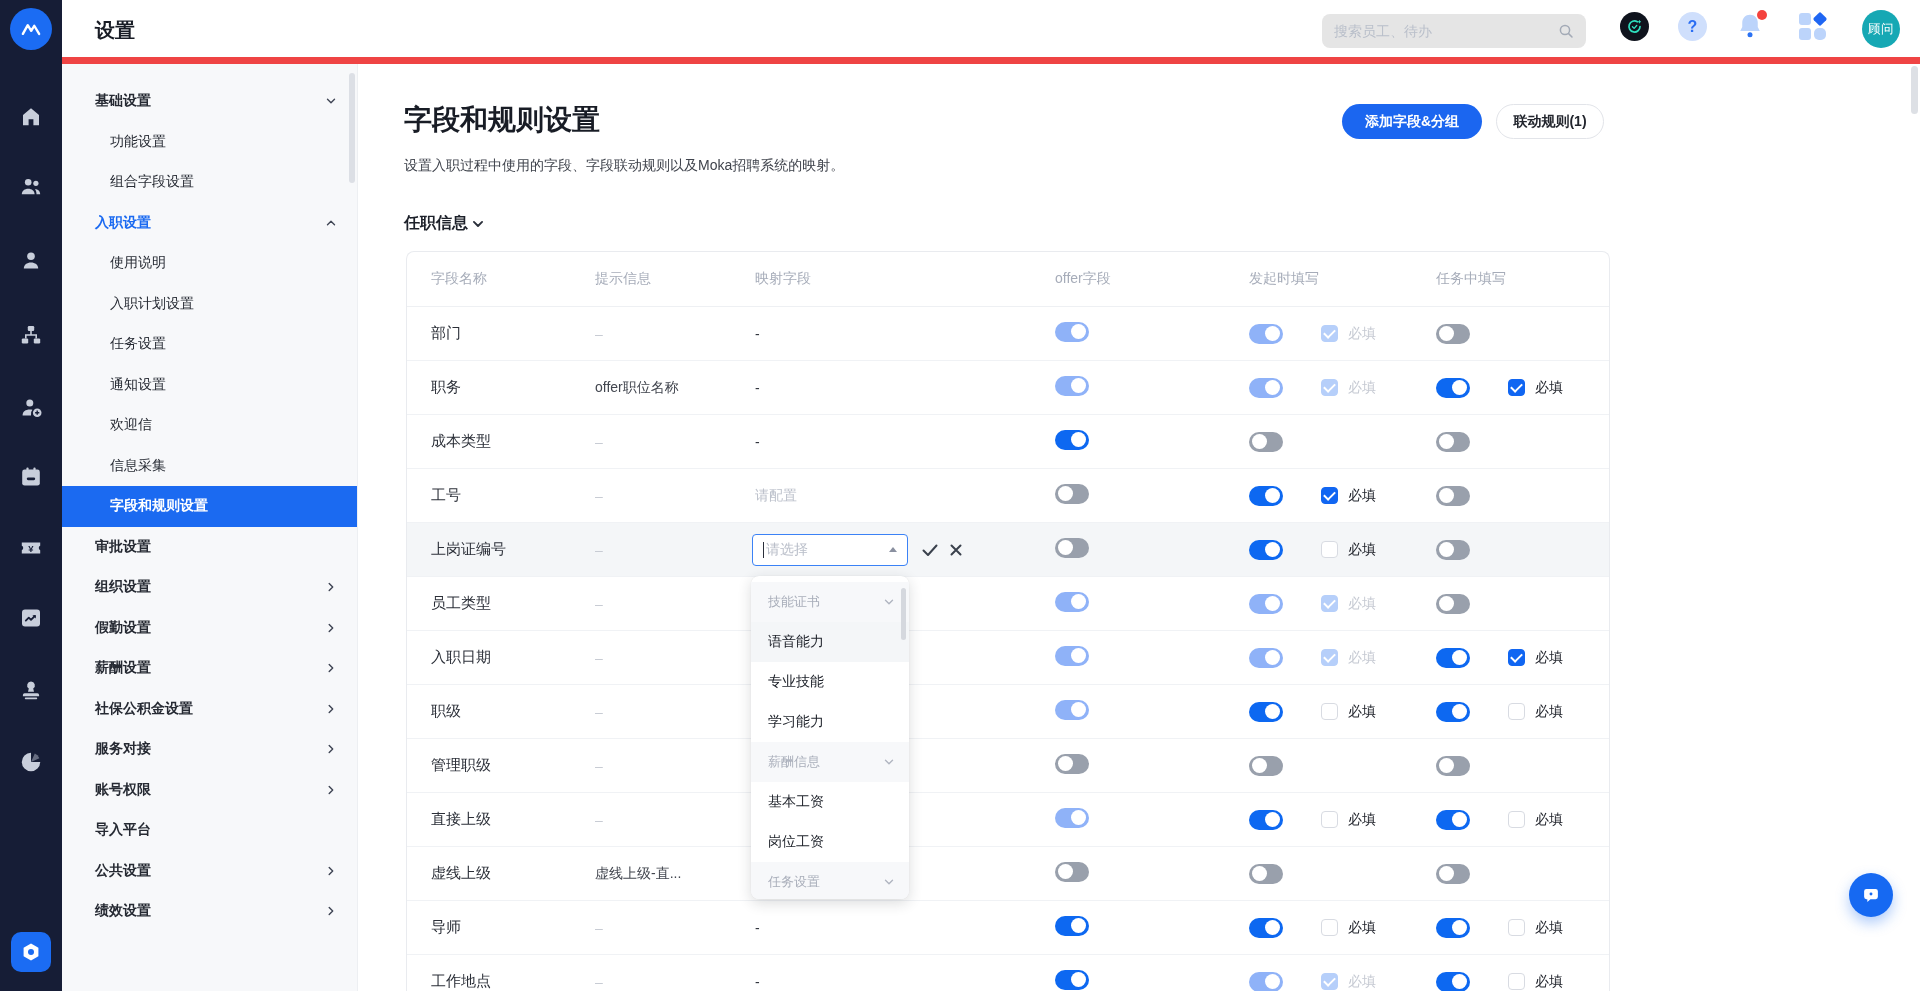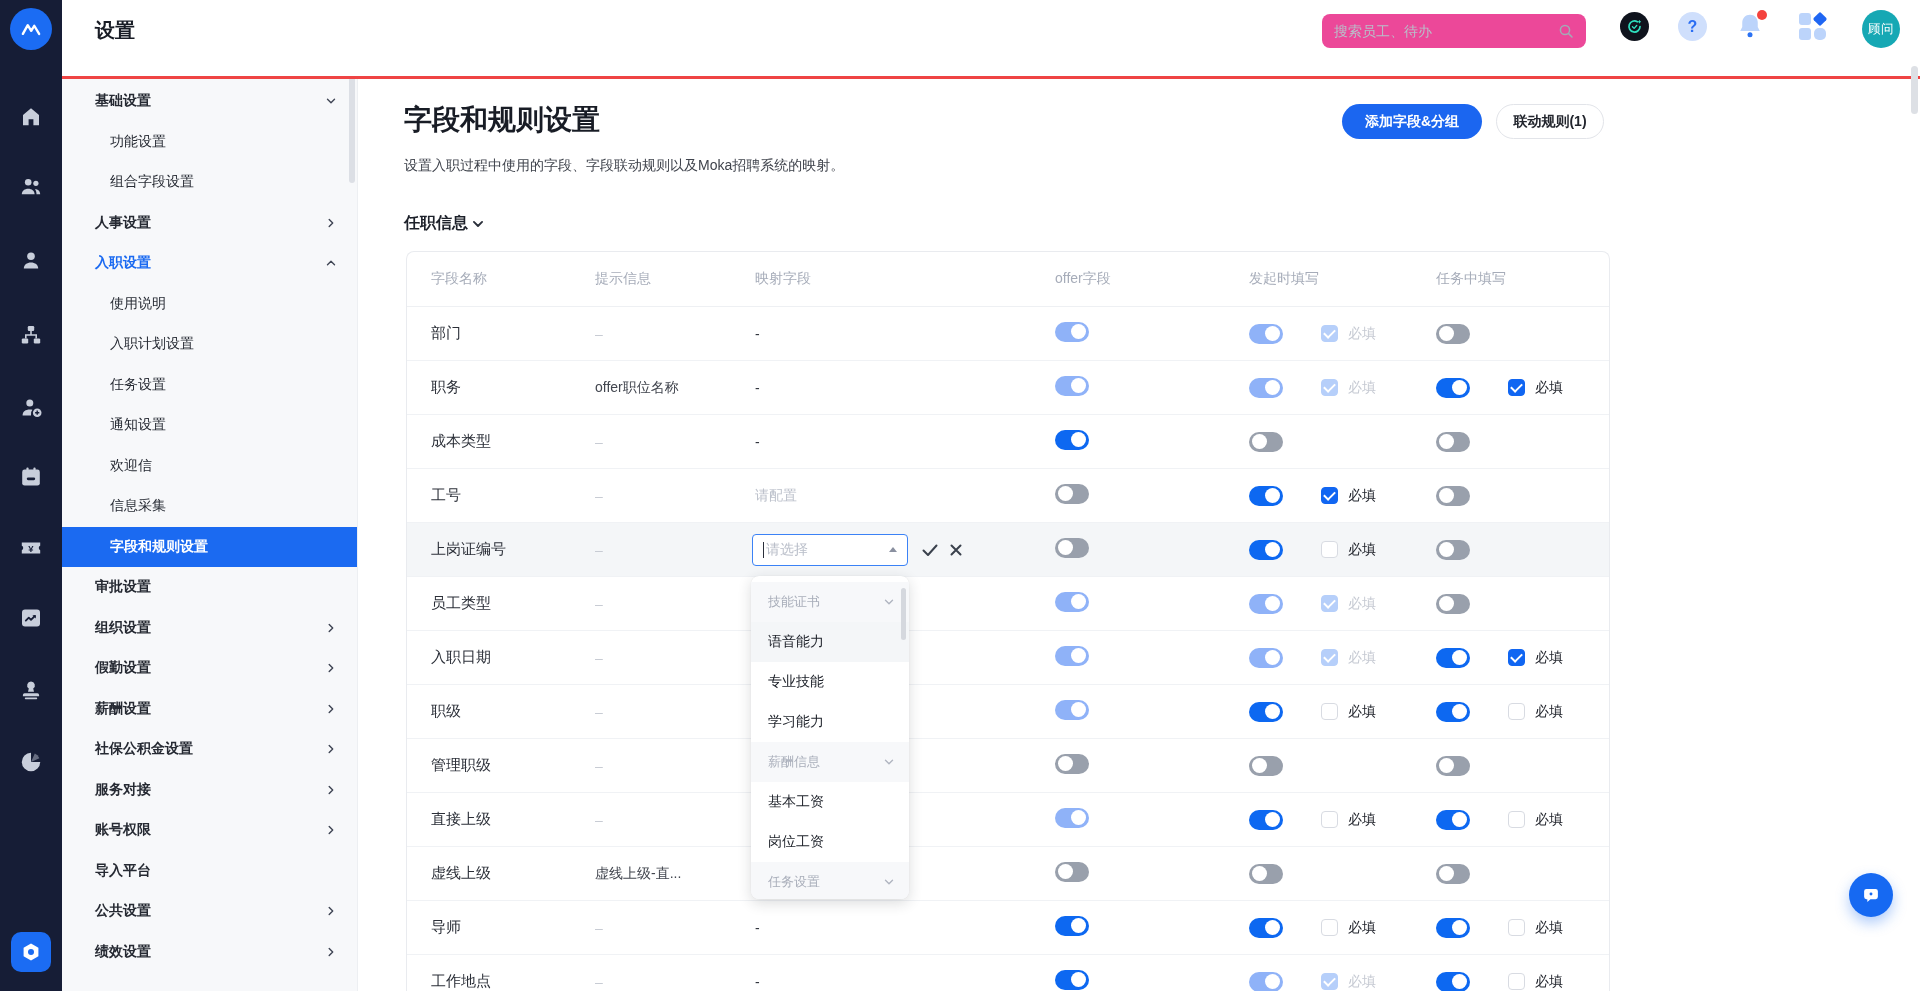--- a/index.html
+++ b/index.html
@@ -17,8 +17,8 @@
   background:#1b6cf3;display:flex;align-items:center;justify-content:center;cursor:pointer}
 
 
-.topbar{position:absolute;left:62px;top:0;right:0;height:79px;background:#fff;
-  border-bottom:3px solid #ef4444;z-index:30}
+.topbar{position:absolute;left:62px;top:0;right:0;height:64px;background:#fff;
+  border-bottom:7px solid #ef4444;z-index:30}
 .app-title{position:absolute;left:33px;top:17px;font-size:20px;font-weight:700;color:#181c25}
 .search{position:absolute;left:1260px;top:14px;width:264px;height:34px;background:#ec4899;
   border-radius:8px;display:flex;align-items:center;padding:0 12px}

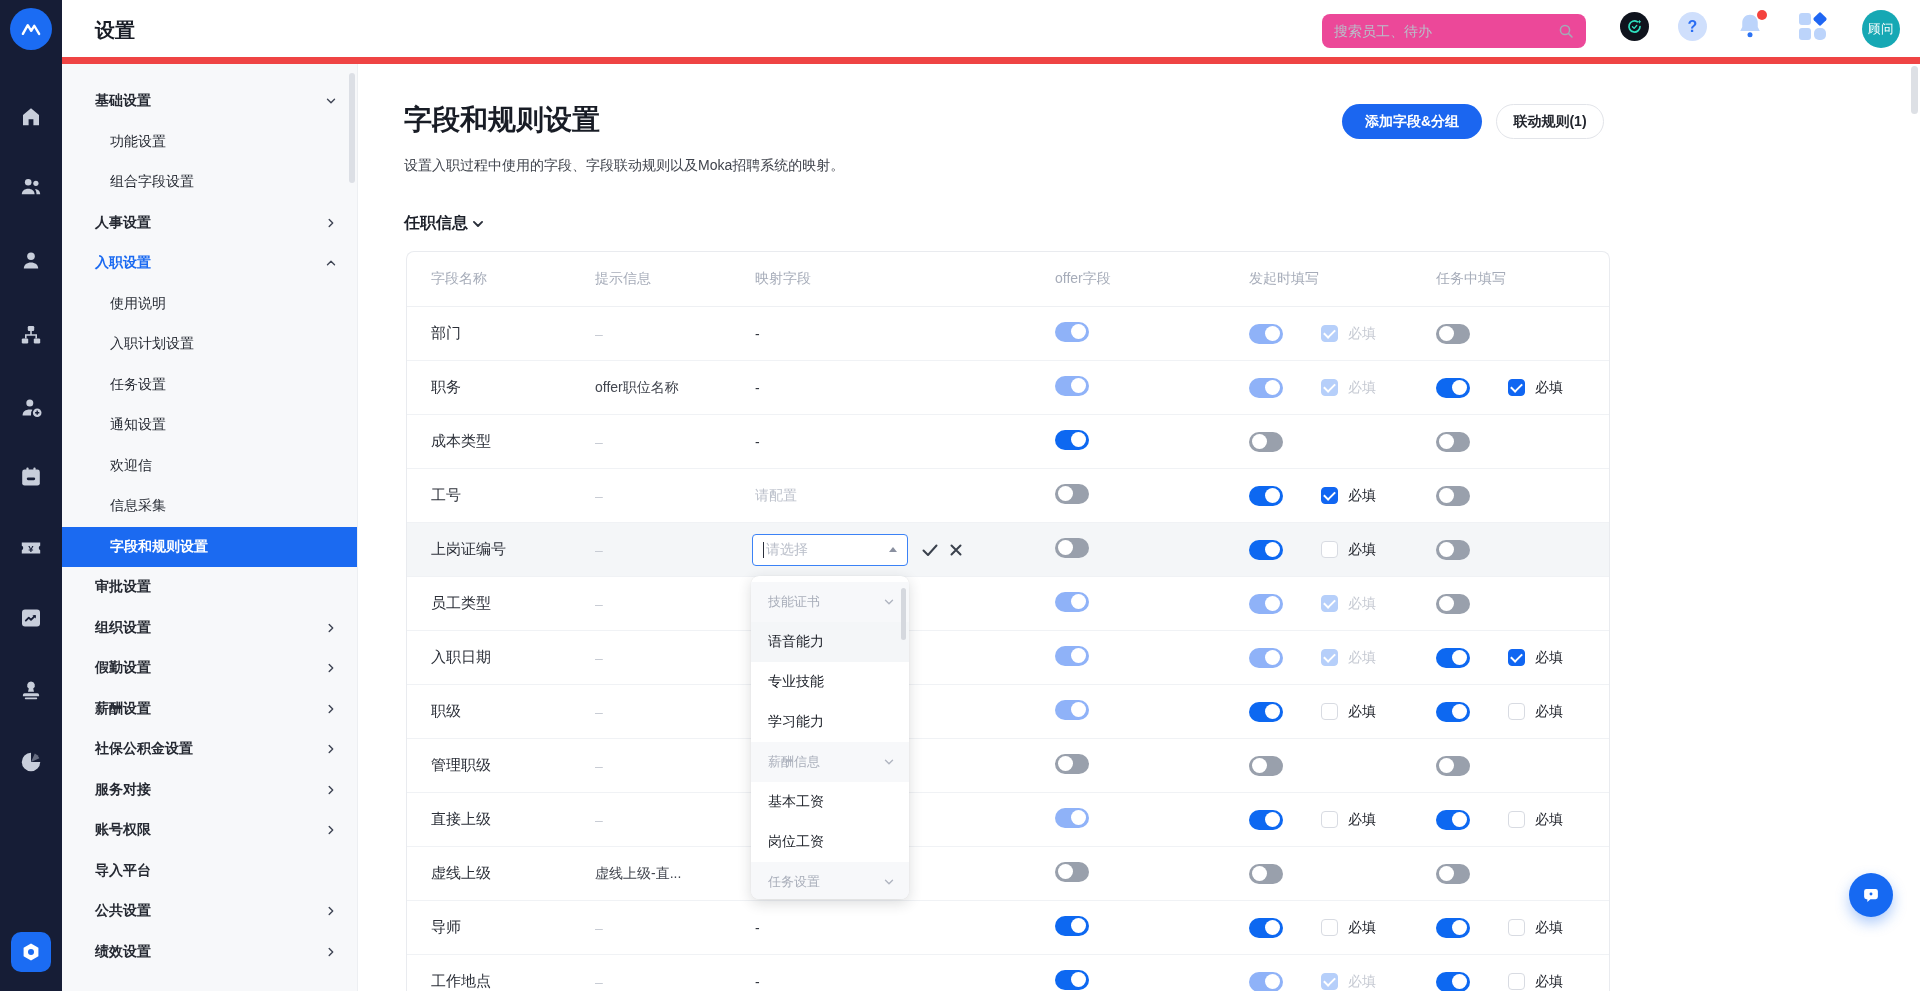--- a/index.html
+++ b/index.html
@@ -20,7 +20,7 @@
 .topbar{position:absolute;left:62px;top:0;right:0;height:64px;background:#fff;
   border-bottom:7px solid #ef4444;z-index:30}
 .app-title{position:absolute;left:33px;top:17px;font-size:20px;font-weight:700;color:#181c25}
-.search{position:absolute;left:1260px;top:14px;width:264px;height:34px;background:#ec4899;
+.search{position:absolute;left:1260px;top:14px;width:264px;height:34px;background:#e5e5e5;
   border-radius:8px;display:flex;align-items:center;padding:0 12px}
 .search input{border:none;background:transparent;outline:none;flex:1;font-size:14px;color:#23262e}
 .search input::placeholder{color:#b9bfca}

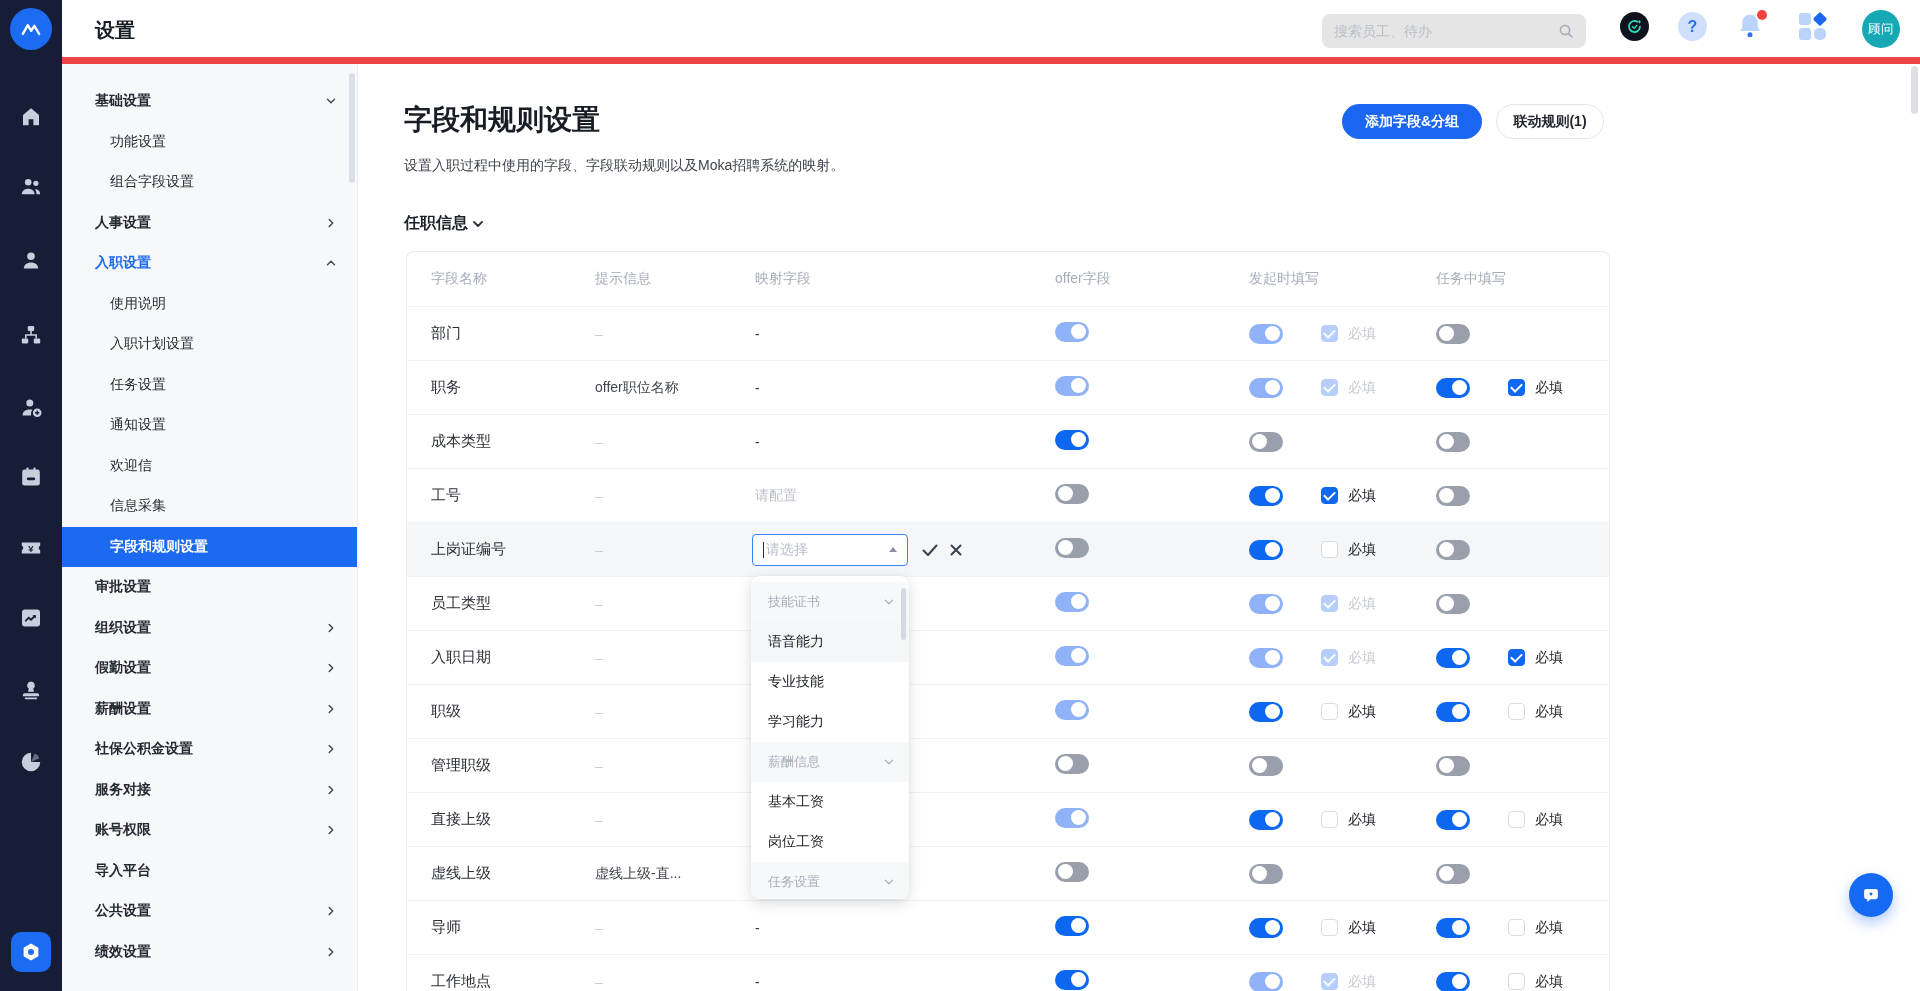--- a/index.html
+++ b/index.html
@@ -261,14 +261,6 @@
       <div class="side-item l2">
         <span>组合字段设置</span>
       </div>
-      <div class="side-item">
-        <span>人事设置</span>
-        <span class="chev right">
-          <svg width="12" height="12" viewBox="0 0 12 12">
-            <path d="M2.5 4.2 6 7.7l3.5-3.5" fill="none" stroke="currentColor" stroke-width="1.4" stroke-linecap="round" stroke-linejoin="round"></path>
-          </svg>
-        </span>
-      </div>
       <div class="side-item act">
         <span>入职设置</span>
         <span class="chev up">

